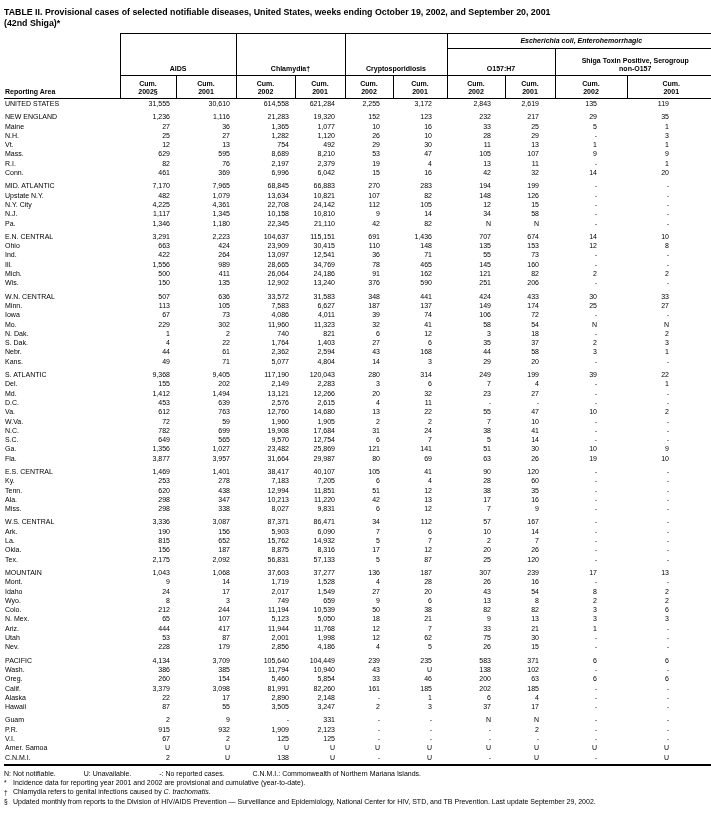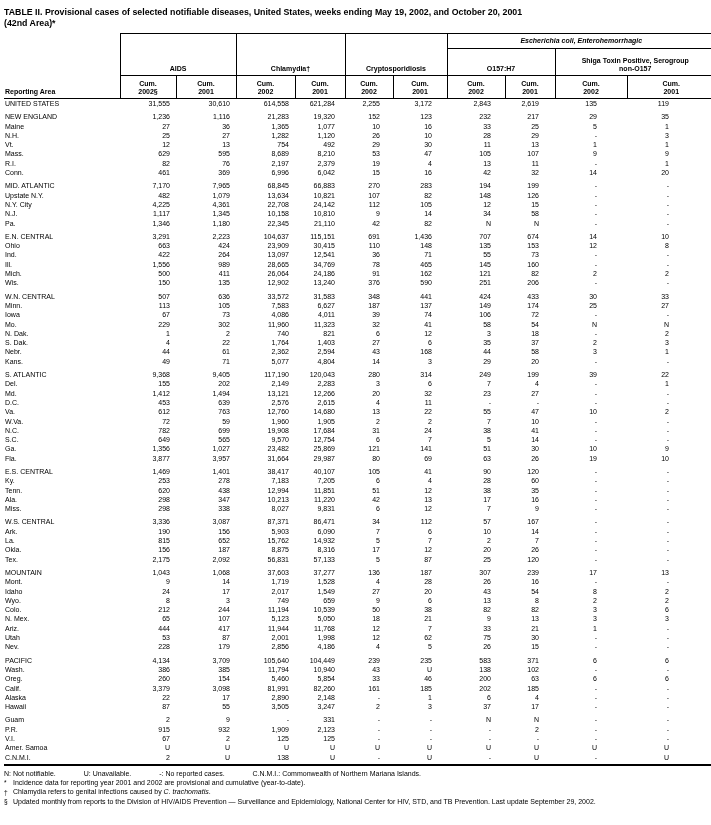--- a/index.html
+++ b/index.html
@@ -39,7 +39,7 @@
 
 <div class="page">
   <div class="title">
-    <span>TABLE II. Provisional cases of selected notifiable diseases, United States, weeks ending May 19, 2002, and October 20, 2001</span><br>
+    <span>TABLE II. Provisional cases of selected notifiable diseases, United States, weeks ending October 19, 2002, and September 20, 2001</span><br>
     <span>(42nd Area)*</span>
   </div>
 

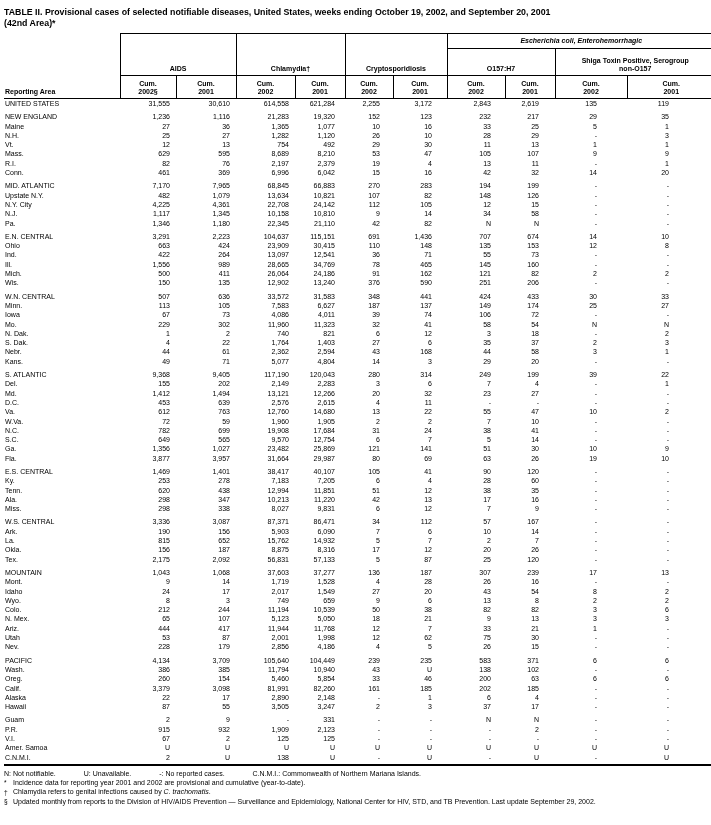--- a/index.html
+++ b/index.html
@@ -40,7 +40,7 @@
 <div class="page">
   <div class="title">
     <span>TABLE II. Provisional cases of selected notifiable diseases, United States, weeks ending October 19, 2002, and September 20, 2001</span><br>
-    <span>(42nd Area)*</span>
+    <span>(42nd Shiga)*</span>
   </div>
 
   <table>

